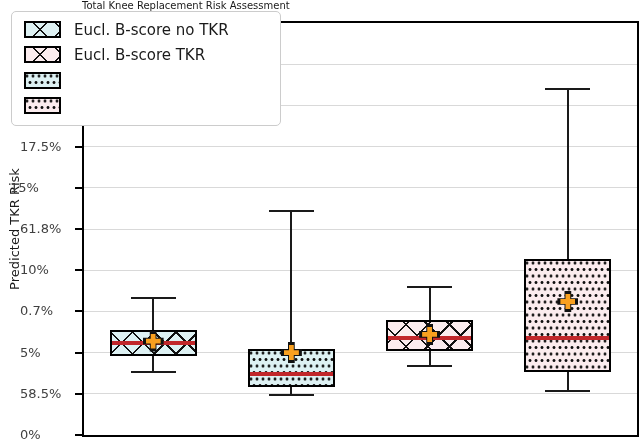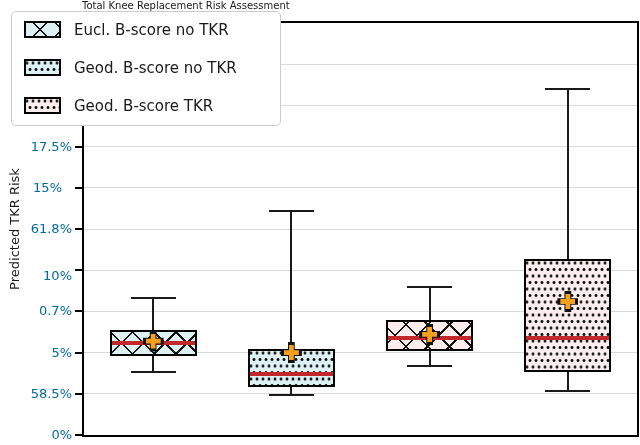--- a/index.html
+++ b/index.html
@@ -148,6 +148,10 @@
         <span class="legend-label">Eucl. B-score no TKR</span>
       </div>
       <div class="legend-row">
+        <div class="legend-swatch hatch-cross" style="background-color: rgb(251, 236, 238);"></div>
+        <span class="legend-label">Eucl. B-score TKR</span>
+      </div>
+      <div class="legend-row">
         <div class="legend-swatch hatch-dots" style="background-color: rgb(221, 241, 243);"></div>
         <span class="legend-label">Geod. B-score no TKR</span>
       </div>

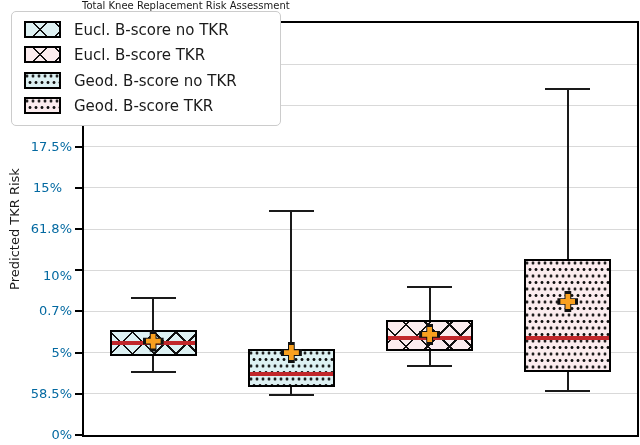--- a/index.html
+++ b/index.html
@@ -153,7 +153,6 @@
       </div>
       <div class="legend-row">
         <div class="legend-swatch hatch-dots" style="background-color: rgb(221, 241, 243);"></div>
-        <span class="legend-label">Geod. B-score no TKR</span>
       </div>
       <div class="legend-row">
         <div class="legend-swatch hatch-dots" style="background-color: rgb(251, 236, 238);"></div>

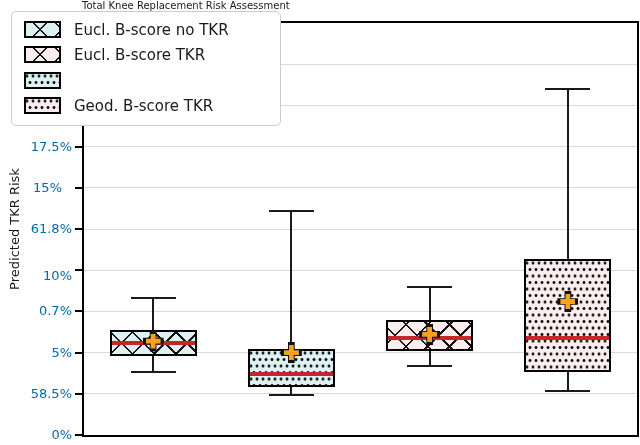--- a/index.html
+++ b/index.html
@@ -156,7 +156,6 @@
       </div>
       <div class="legend-row">
         <div class="legend-swatch hatch-dots" style="background-color: rgb(251, 236, 238);"></div>
-        <span class="legend-label">Geod. B-score TKR</span>
       </div>
     </div>
 </div>

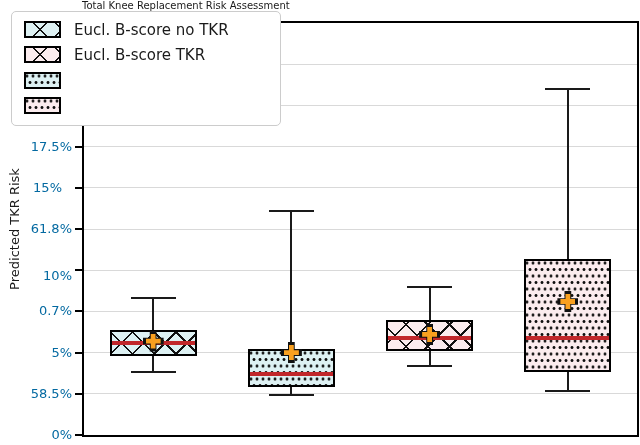--- a/index.html
+++ b/index.html
@@ -23,7 +23,7 @@
   .gridline { position: absolute; left: 0; width: 100%; height: 1px; }
   .tick-mark { position: absolute; width: 7px; height: 2px; }
   .tick-label {
-    position: absolute; font-size: 13px; color: #0369a1; text-align: right;
+    position: absolute; font-size: 13px; color: #404040; 
     width: 52px; line-height: 16px; white-space: nowrap;
   }
   .whisker-line { position: absolute; width: 2px; }

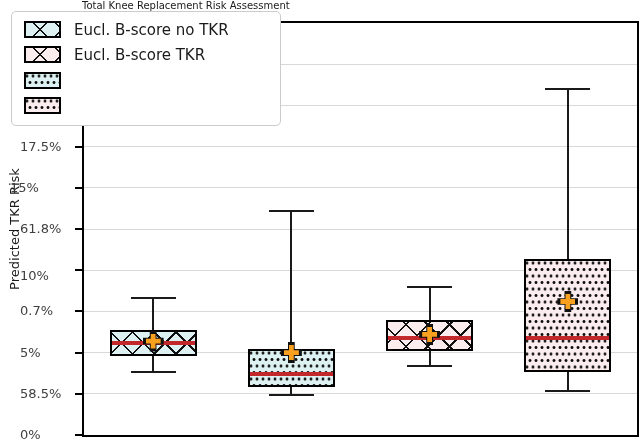--- a/index.html
+++ b/index.html
@@ -129,7 +129,7 @@
       <div class="tick-mark" style="left: 75px; top: 310.4px; background: rgb(0, 0, 0);"></div>
       <div class="tick-label" style="left: 20px; top: 303.4px;">0.7%</div>
       <div class="tick-mark" style="left: 75px; top: 269.2px; background: rgb(0, 0, 0);"></div>
-      <div class="tick-label" style="left: 20px; top: 268px;">10%</div>
+      <div class="tick-label" style="left: 20px; top: 262px;">10%</div>
       <div class="tick-mark" style="left: 75px; top: 228px; background: rgb(0, 0, 0);"></div>
       <div class="tick-label" style="left: 20px; top: 221px;">61.8%</div>
       <div class="tick-mark" style="left: 75px; top: 186.8px; background: rgb(0, 0, 0);"></div>

